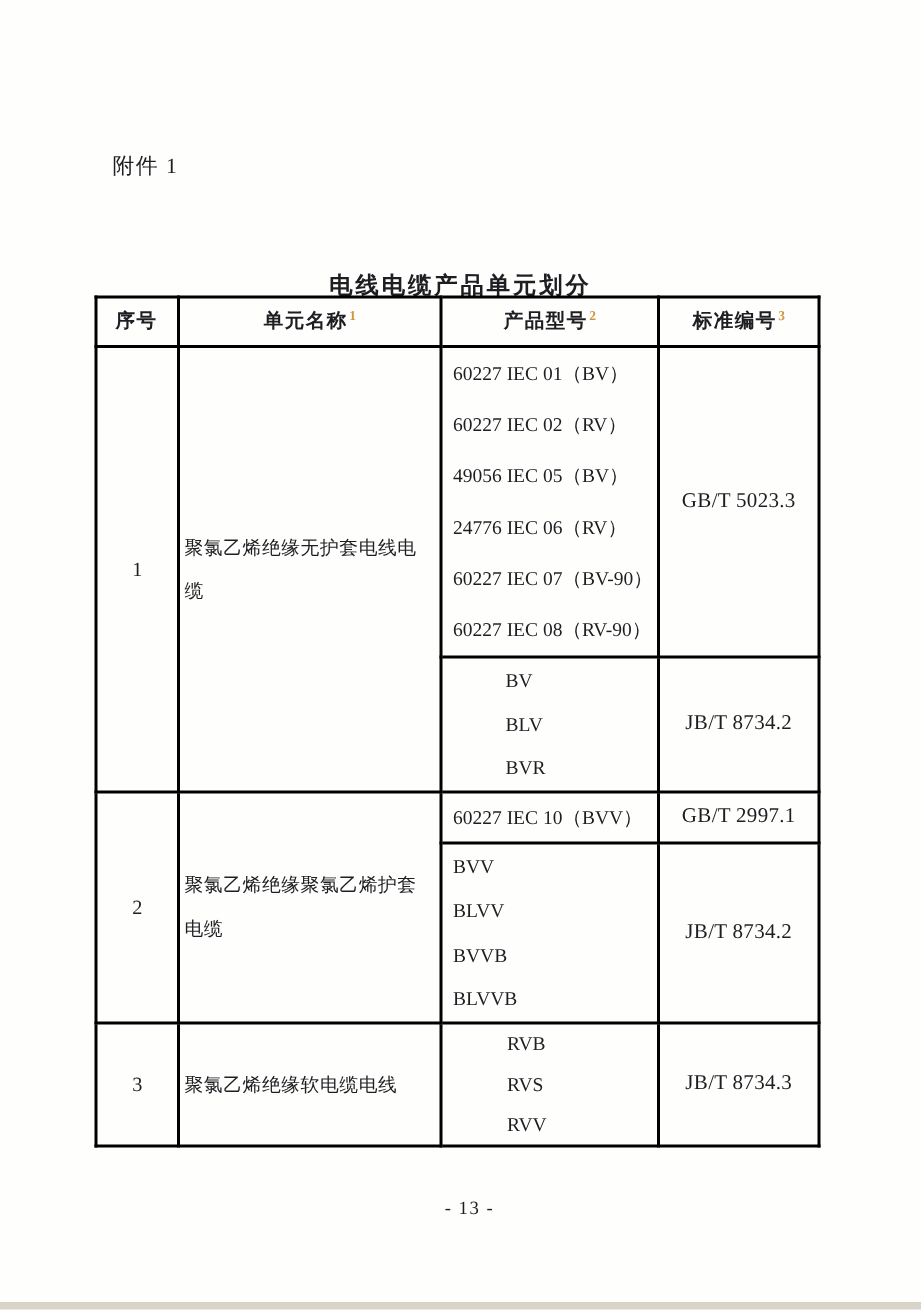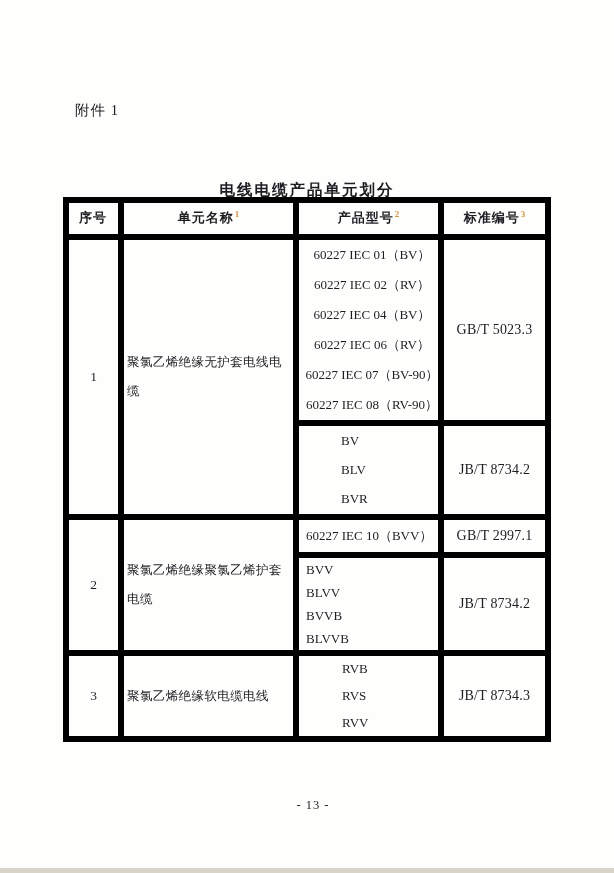--- a/index.html
+++ b/index.html
@@ -23,7 +23,7 @@
   col.c-name{width:175px;}
   col.c-model{width:145px;}
   col.c-std{width:107px;}
-  th,td{border:6px solid #000000;padding:0;vertical-align:middle;}
+  th,td{border:2px solid #000000;padding:0;vertical-align:middle;}
   th{
     height:31px;font-size:13px;font-weight:bold;text-align:center;
     letter-spacing:1px;

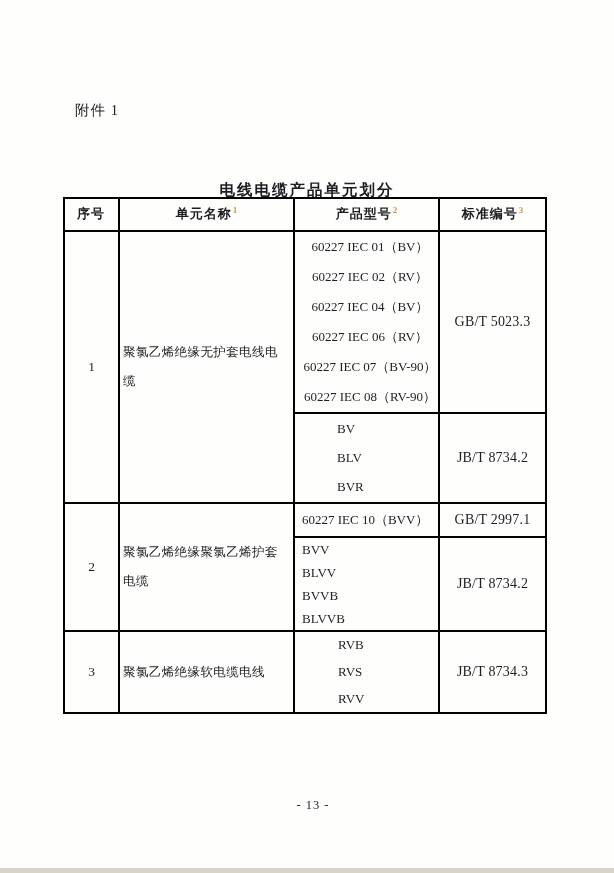--- a/index.html
+++ b/index.html
@@ -43,7 +43,7 @@
     padding-left:7px;font-size:13px;text-align:left;
   }
   .models .model-line{white-space:nowrap;}
-  .m-h1{height:180px;align-items:center;}
+  .m-h1{height:205px;}
   .m-h2{height:88px;padding-left:42px;}
   .m-h3{height:32px;}
   .m-h4{height:92px;}

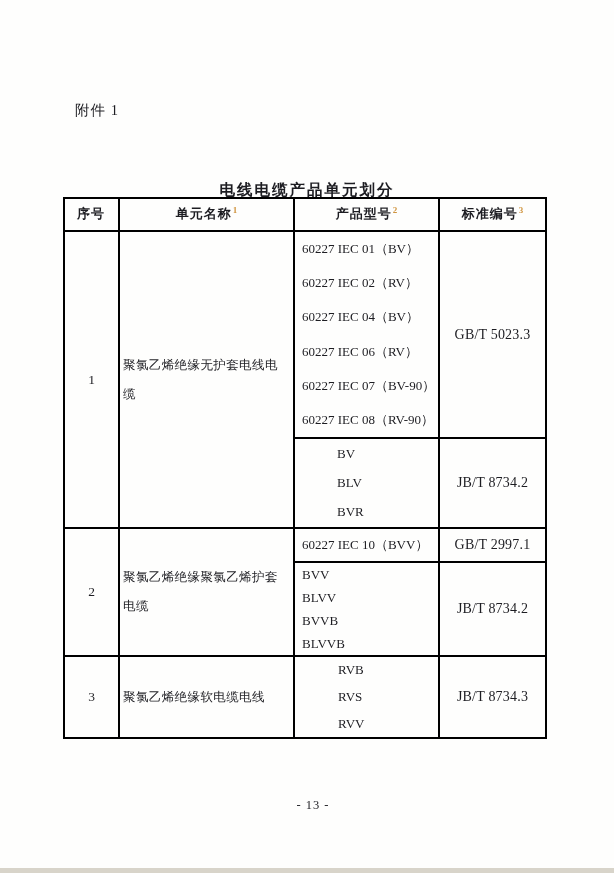--- a/index.html
+++ b/index.html
@@ -98,7 +98,7 @@
           <div class="models m-h1">
             <div class="model-line">60227 IEC 01（BV）</div>
             <div class="model-line">60227 IEC 02（RV）</div>
-            <div class="model-line">60227 IEC 04（BV）</div>
+            <div class="model-line">49056 IEC 05（BV）</div>
             <div class="model-line">60227 IEC 06（RV）</div>
             <div class="model-line">60227 IEC 07（BV-90）</div>
             <div class="model-line">60227 IEC 08（RV-90）</div>

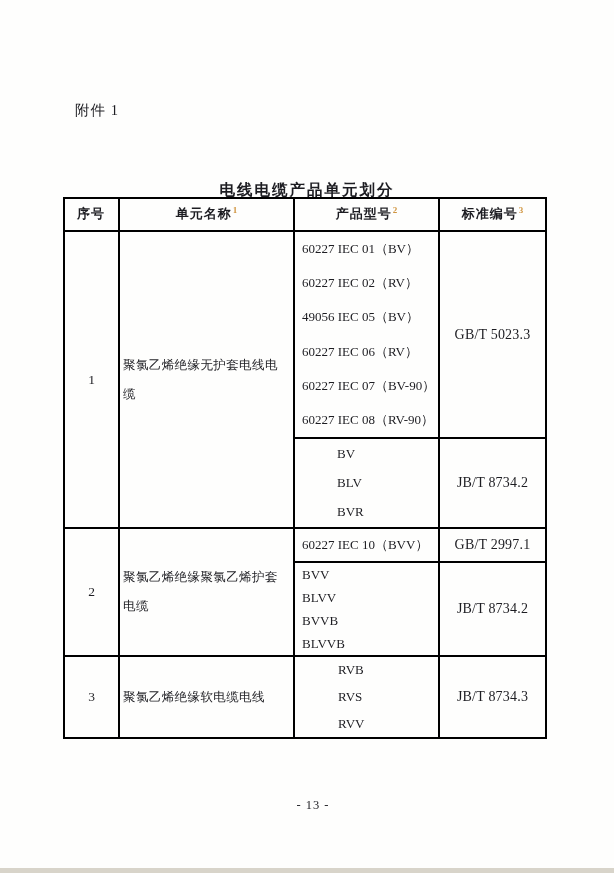--- a/index.html
+++ b/index.html
@@ -99,7 +99,7 @@
             <div class="model-line">60227 IEC 01（BV）</div>
             <div class="model-line">60227 IEC 02（RV）</div>
             <div class="model-line">49056 IEC 05（BV）</div>
-            <div class="model-line">60227 IEC 06（RV）</div>
+            <div class="model-line">24776 IEC 06（RV）</div>
             <div class="model-line">60227 IEC 07（BV-90）</div>
             <div class="model-line">60227 IEC 08（RV-90）</div>
           </div>

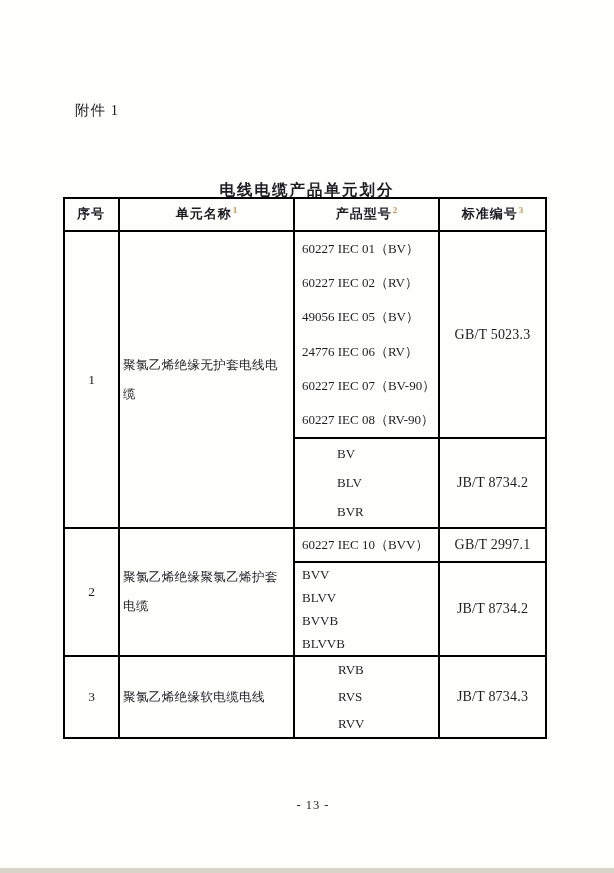--- a/index.html
+++ b/index.html
@@ -46,7 +46,7 @@
   .m-h1{height:205px;}
   .m-h2{height:88px;padding-left:42px;}
   .m-h3{height:32px;}
-  .m-h4{height:92px;}
+  .m-h4{height:118px;}
   .m-h5{height:80px;margin-left:36px;}
   .std-cell{text-align:center;font-size:14px;letter-spacing:0.2px;}
   .page-num{

